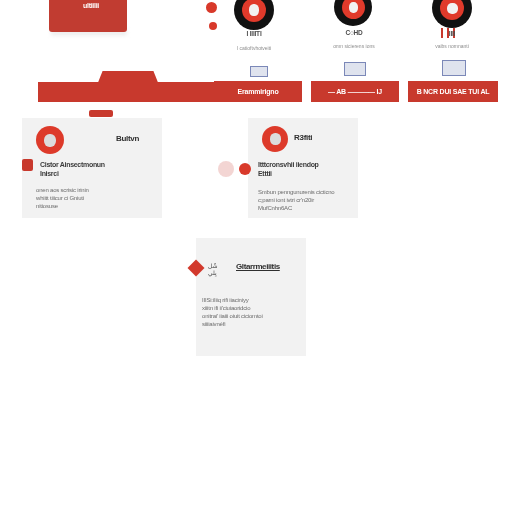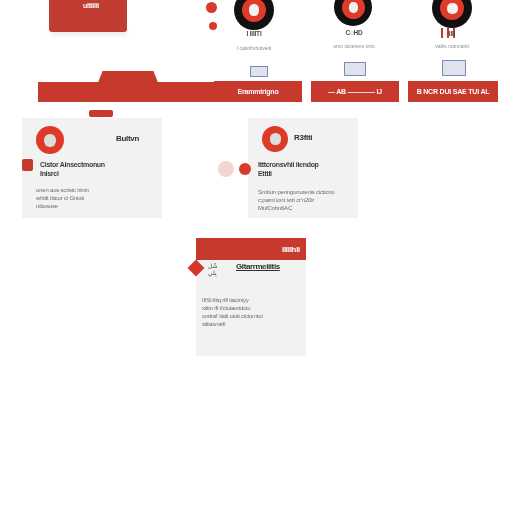--- a/index.html
+++ b/index.html
@@ -371,9 +371,6 @@
 MufCnhn6AC</div>
 
   <div class="abs card" id="card-bottom"></div>
-  <div class="abs" id="bottom-header">
-    <span id="bottom-header-label">IIIIIhIi</span>
-  </div>
   <div class="abs" id="diamond"></div>
   <div class="abs" id="bottom-script" style="white-space:pre-line">شّل
 يِلي</div>

